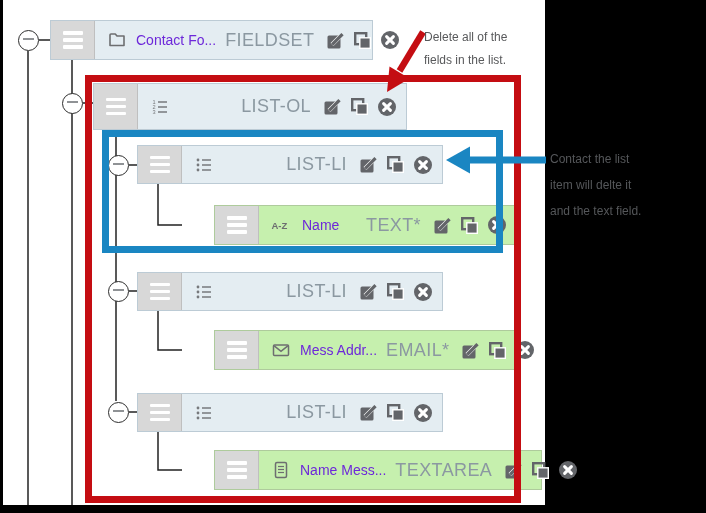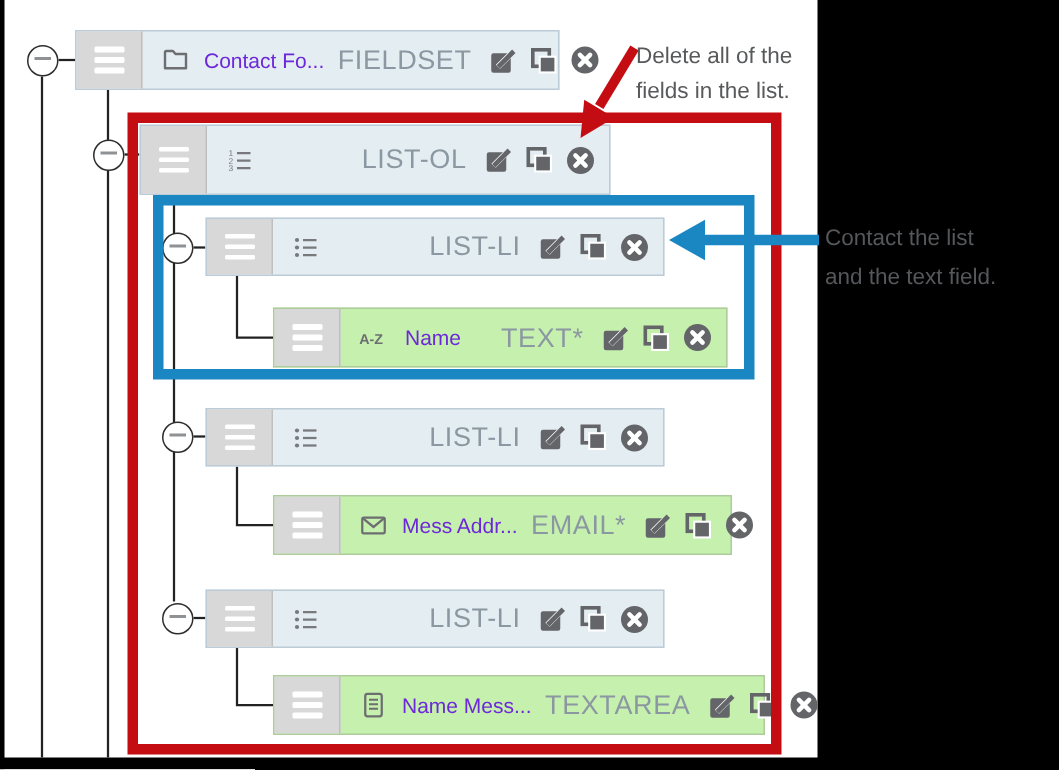--- a/index.html
+++ b/index.html
@@ -35,7 +35,7 @@
   #callout-red{left:85px;top:75px;width:436px;height:428px;border:7px solid #c40d12;}
   #callout-blue{left:102px;top:130px;width:401px;height:123px;border:7px solid #1a86c2;}
 
-  .note{position:absolute;z-index:6;font-size:15px;color:#58595b;}
+  .note{position:absolute;z-index:6;font-size:12px;color:#58595b;}
   #note-delete-list{left:424px;top:26px;line-height:23px;width:130px;}
   #note-delete-item{left:550px;top:146px;line-height:26px;width:150px;color:#55575a;}
 </style>

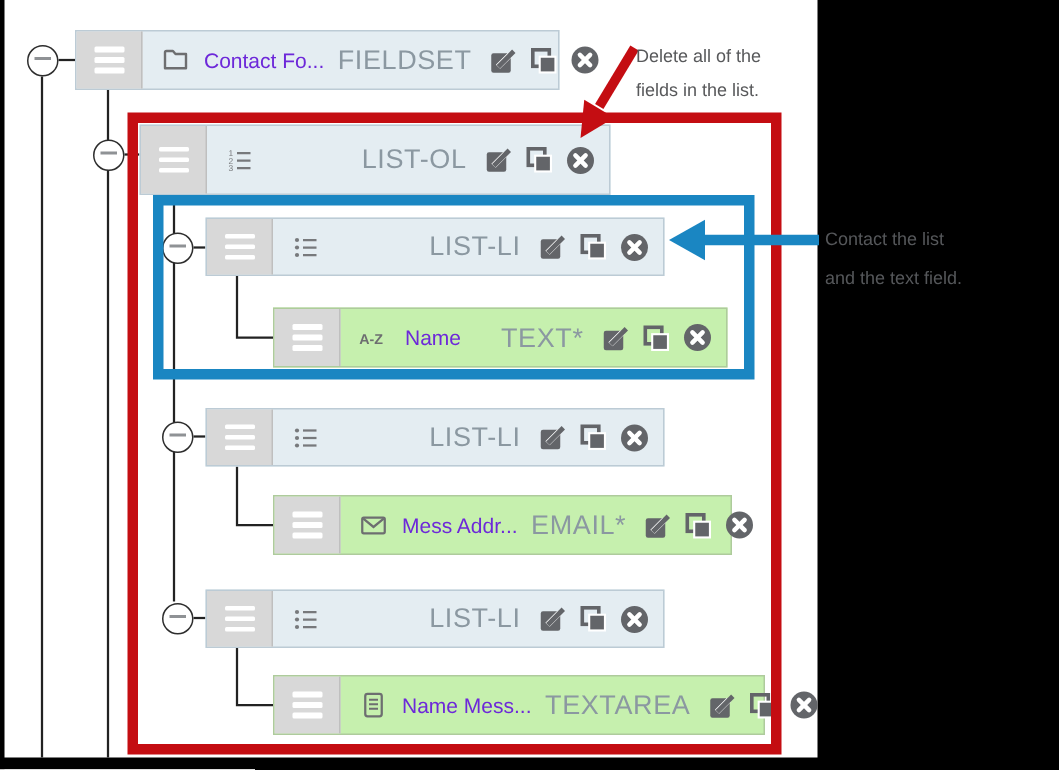--- a/index.html
+++ b/index.html
@@ -458,6 +458,7 @@
   </div>
   <div id="note-delete-item" class="note">
     <div>Contact the list</div>
+    <div>item will delte it</div>
     <div>and the text field.</div>
   </div>
 

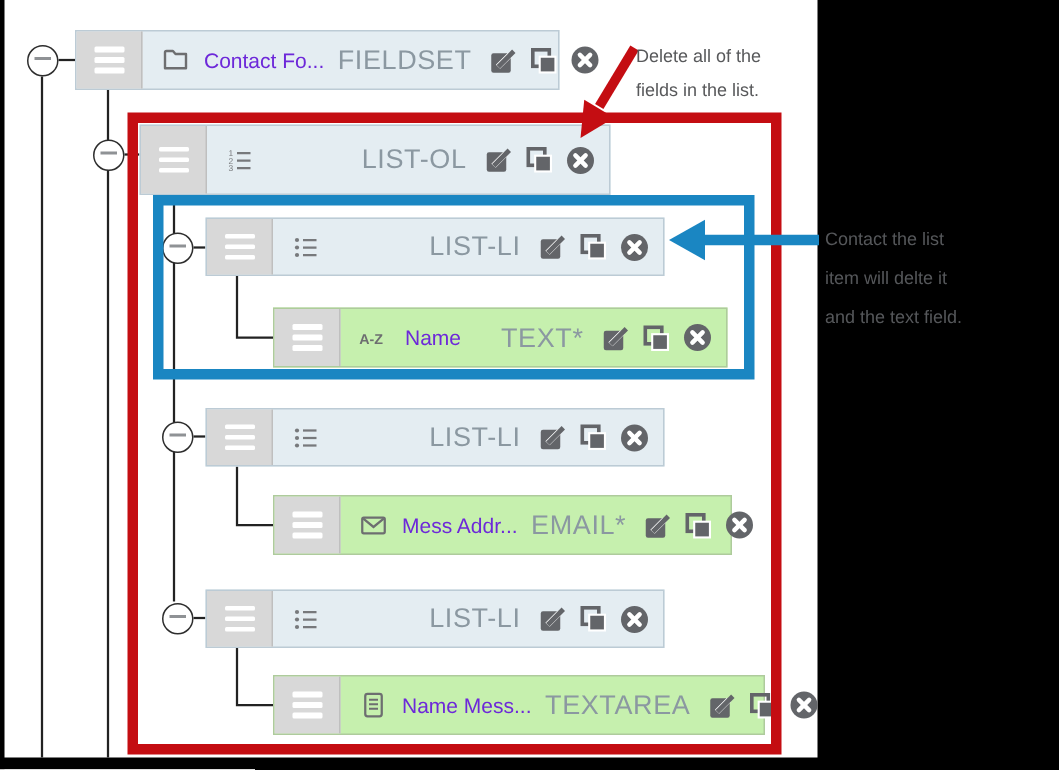--- a/index.html
+++ b/index.html
@@ -16,7 +16,7 @@
 
   .row{position:absolute;display:flex;box-sizing:border-box;border:1px solid;z-index:2;}
   .row.blue{background:#e4edf2;border-color:#bccbd5;}
-  .row.green{background:#c6f0ae;border-color:#aecb9c;}
+  .row.green{background:#c6f0ae;border-color:#aecb9c;margin-left:32px;}
   .handle{width:43px;flex:none;background:#d8d8d8;border-right:1px solid #bfbfbf;
           display:flex;flex-direction:column;justify-content:center;align-items:center;gap:3.5px;cursor:grab;}
   .handle i{display:block;width:20px;height:3.5px;background:#fff;border-radius:1px;}

